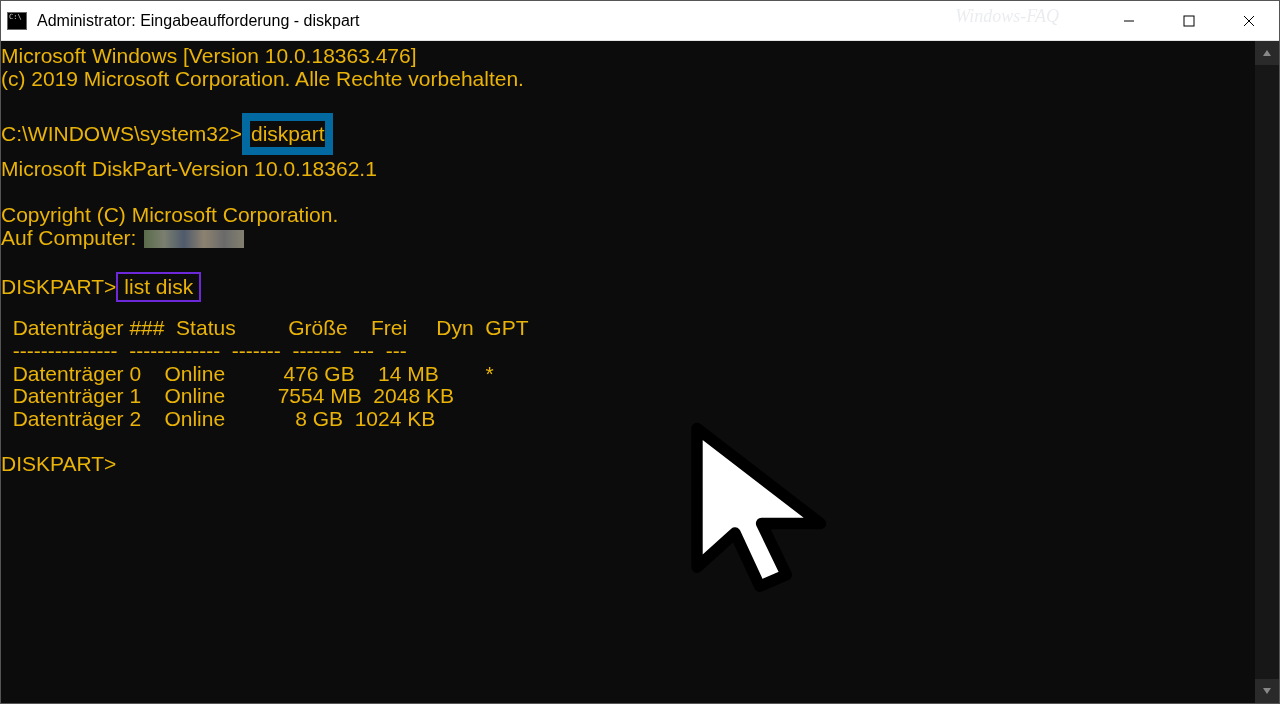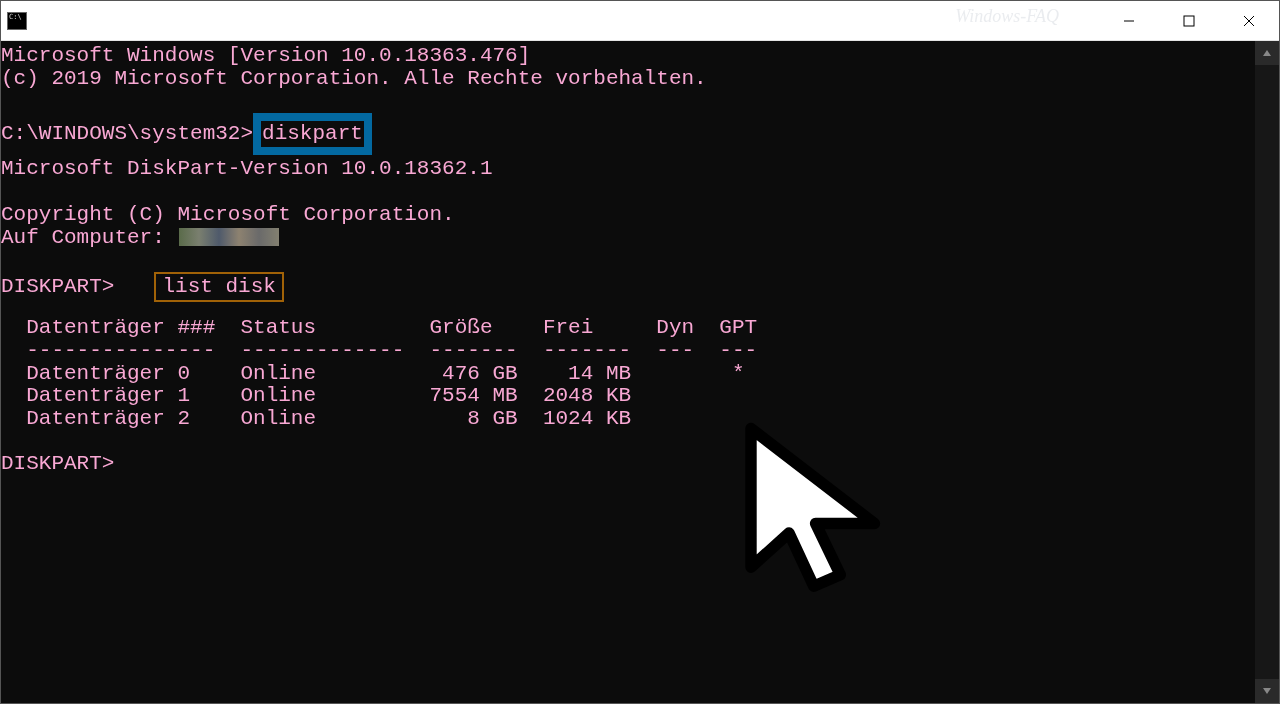--- a/index.html
+++ b/index.html
@@ -144,6 +144,7 @@
 
   <div class="titlebar">
     <div class="app-icon"></div>
+    <span class="title-text">Administrator: Eingabeaufforderung - diskpart</span>
     <span class="watermark">Windows-FAQ</span>
     <div class="win-controls">
       <button class="win-btn">

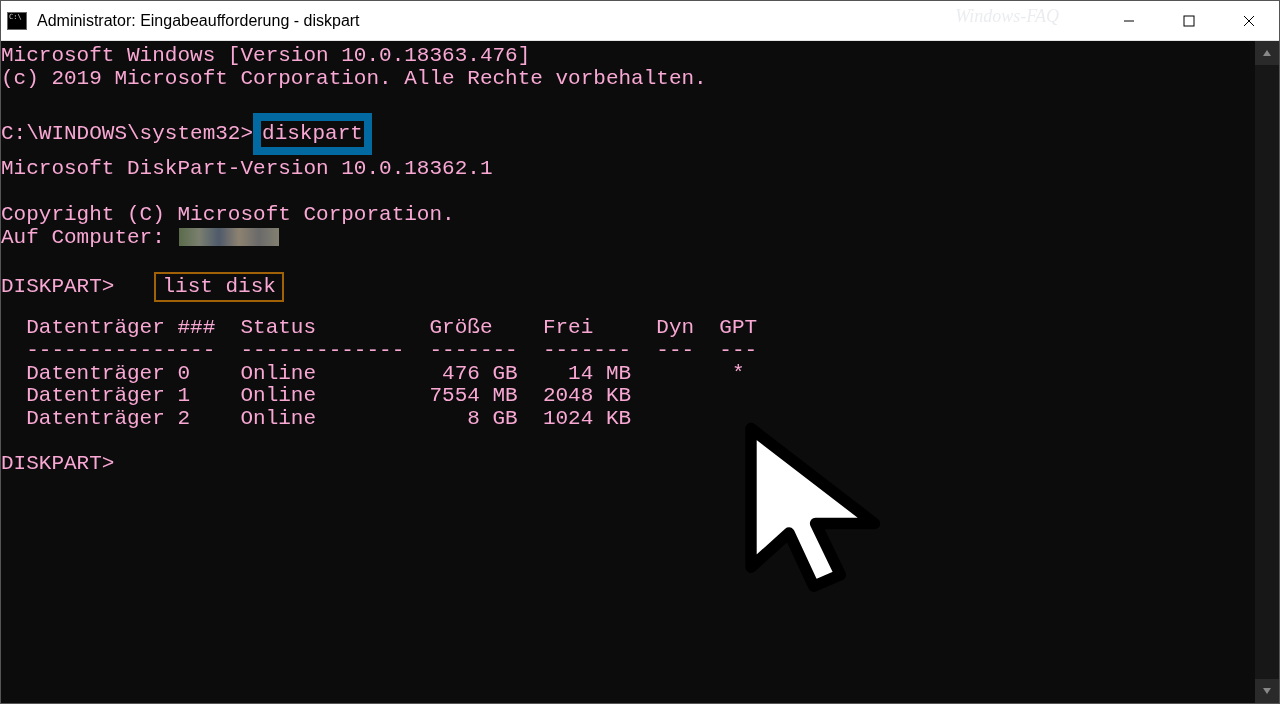--- a/index.html
+++ b/index.html
@@ -84,8 +84,8 @@
   .terminal {
     flex: 1;
     background: #0c0c0c;
-    color: #f9a8d4;
-    font-family: Liberation Mono, monospace;
+    color: #eab308;
+    font-family: Liberation Sans, sans-serif;
     font-size: 21px;
     line-height: 22.7px;
     padding: 4px 0 4px 0;

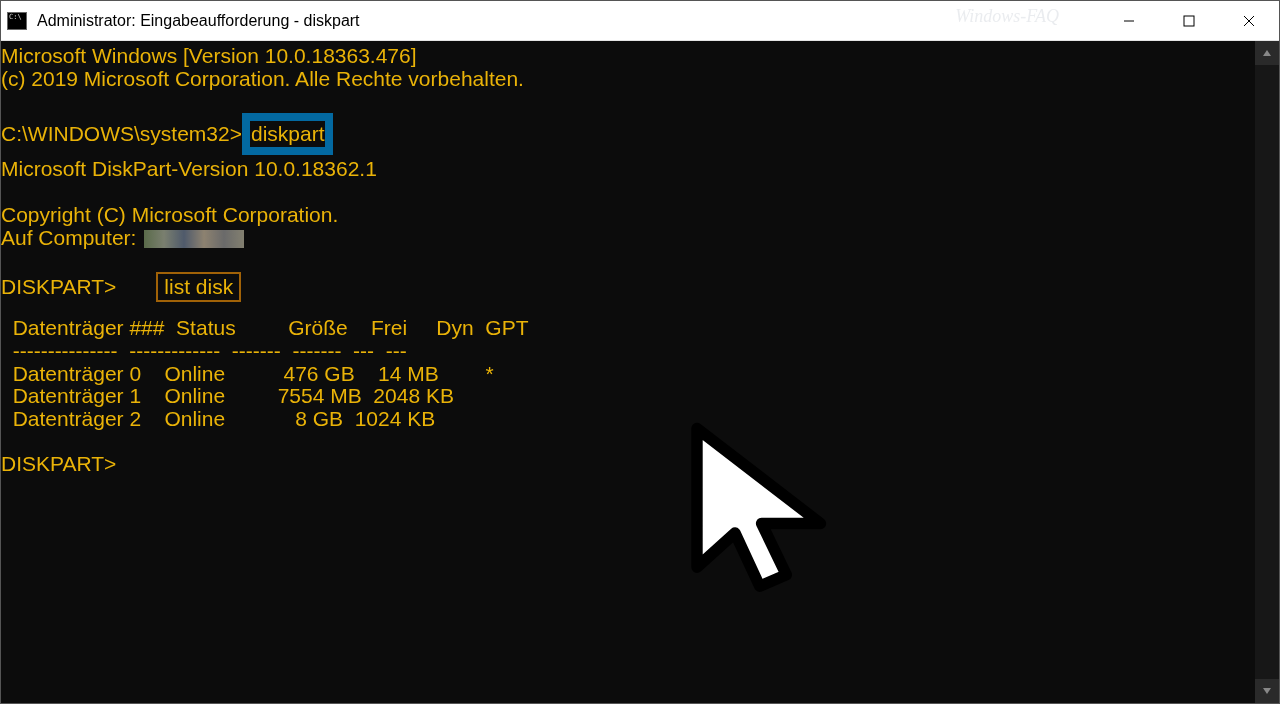--- a/index.html
+++ b/index.html
@@ -114,11 +114,10 @@
     line-height: 26px;
   }
   .hl-sp {
-    border: 2px solid #a16207;
+    border: 2px solid #6d28d9;
     padding: 0 6px 0 6px;
     display: inline-block;
     line-height: 26px;
-    margin-left: 40px;
   }
   .blurred {
     display:inline-block;

